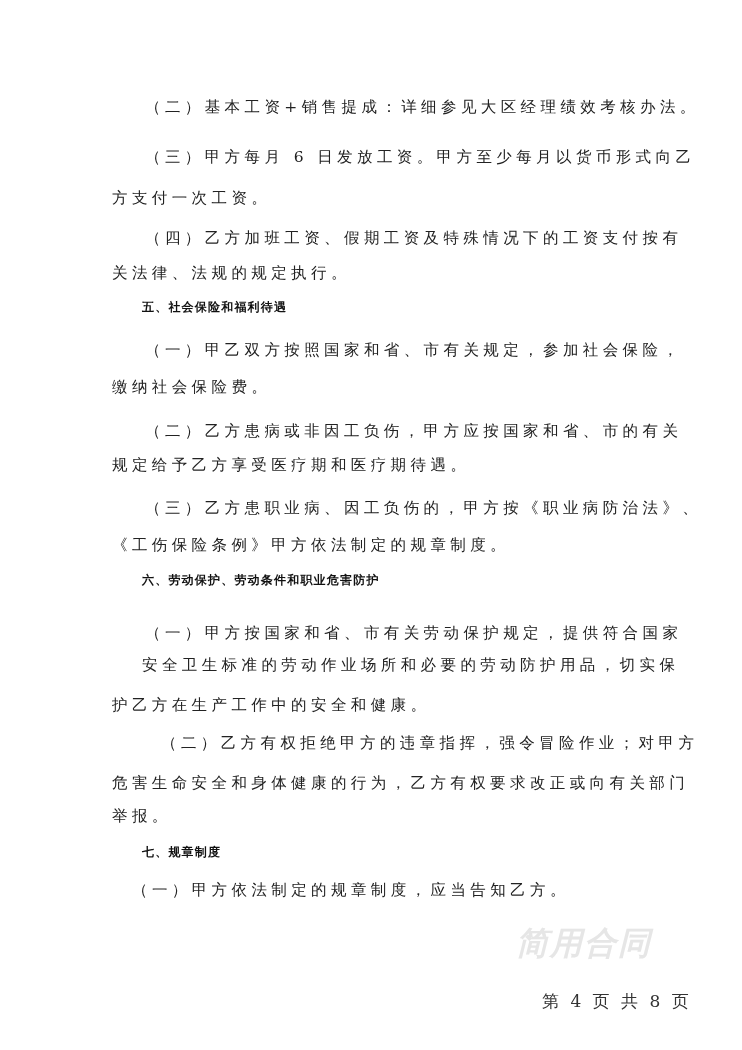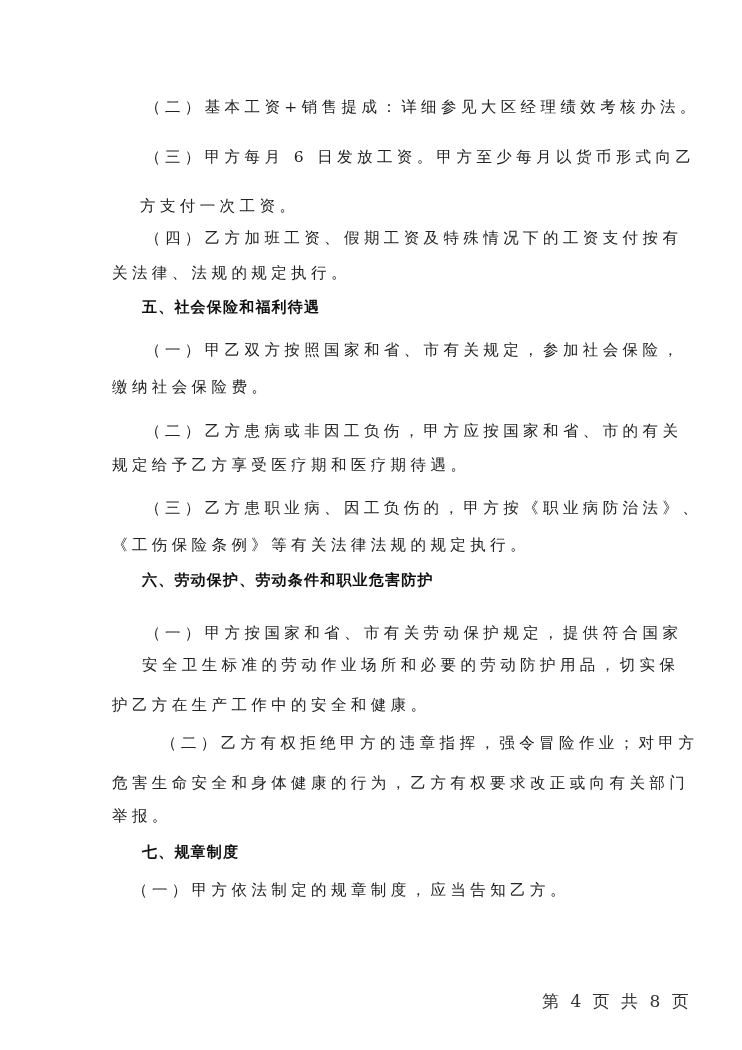--- a/index.html
+++ b/index.html
@@ -32,7 +32,7 @@
   <div id="lines">
       <div class="line" style="left: 145px; top: 97px;">（二）基本工资+销售提成：详细参见大区经理绩效考核办法。</div>
       <div class="line" style="left: 145px; top: 147px;">（三）甲方每月 6 日发放工资。甲方至少每月以货币形式向乙</div>
-      <div class="line" style="left: 112px; top: 196px; margin-left: 28px;">方支付一次工资。</div>
+      <div class="line" style="left: 112px; top: 188px;">方支付一次工资。</div>
       <div class="line" style="left: 145px; top: 228px;">（四）乙方加班工资、假期工资及特殊情况下的工资支付按有</div>
       <div class="line" style="left: 112px; top: 263px;">关法律、法规的规定执行。</div>
       <div class="line heading" style="left: 142px; top: 297px;">五、社会保险和福利待遇</div>

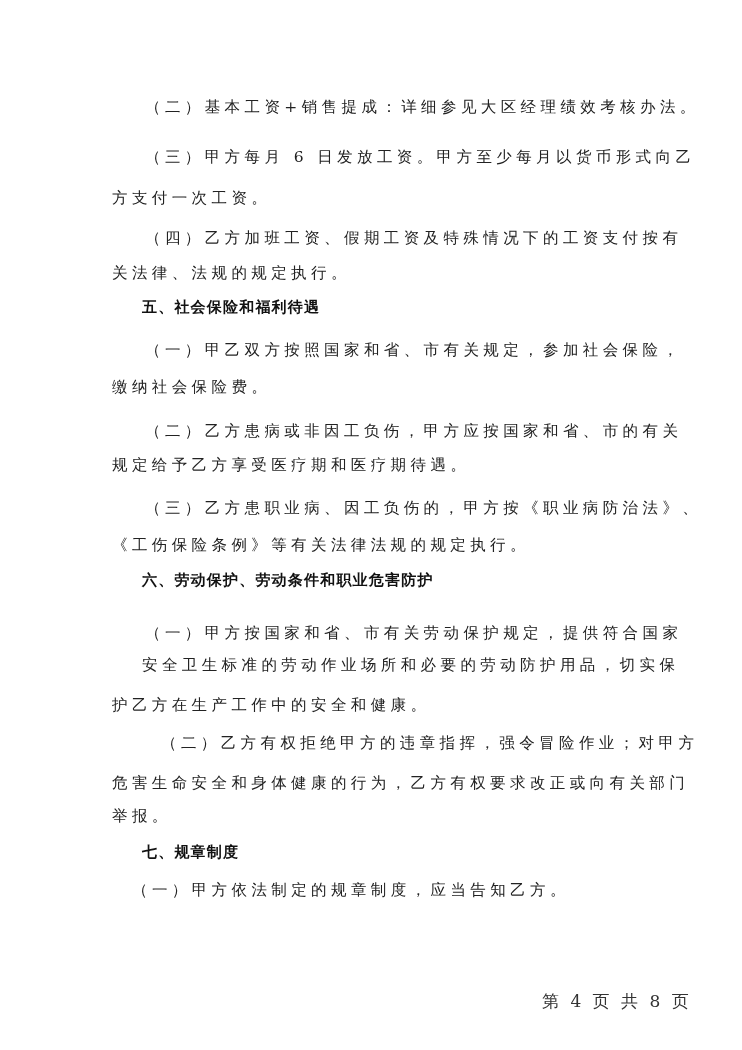--- a/index.html
+++ b/index.html
@@ -13,7 +13,7 @@
       position: absolute; left: 0; white-space: nowrap;
       font-size: 15.5px; letter-spacing: 4.4px; line-height: 20px;
     }
-    .heading { font-weight: bold; letter-spacing: 1.2px; font-size: 15px; color: #111; }
+    .heading { font-weight: bold; letter-spacing: 1.2px; font-size: 12px; color: #111; }
     .watermark {
       position: absolute; font-family: "DejaVu Sans", "Liberation Sans", sans-serif;
       font-weight: bold; font-style: italic; color: #e6e6e6; white-space: nowrap;

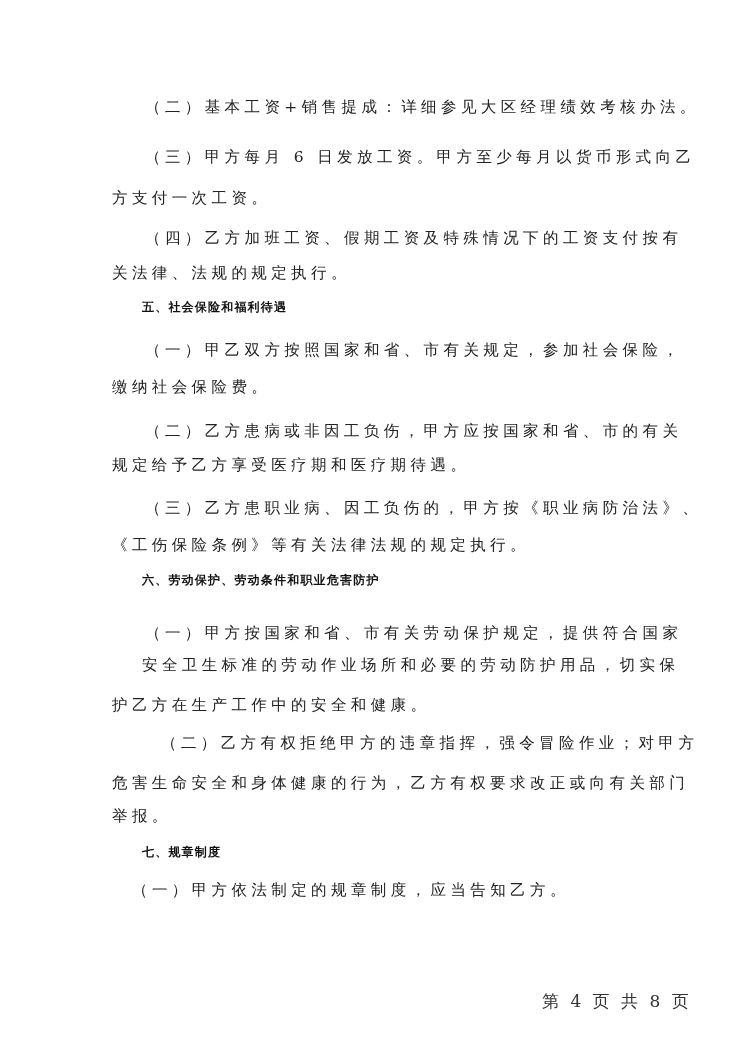--- a/index.html
+++ b/index.html
@@ -41,7 +41,7 @@
       <div class="line" style="left: 145px; top: 421px;">（二）乙方患病或非因工负伤，甲方应按国家和省、市的有关</div>
       <div class="line" style="left: 112px; top: 455px;">规定给予乙方享受医疗期和医疗期待遇。</div>
       <div class="line" style="left: 145px; top: 498px;">（三）乙方患职业病、因工负伤的，甲方按《职业病防治法》、</div>
-      <div class="line" style="left: 112px; top: 535px;">《工伤保险条例》等有关法律法规的规定执行。</div>
+      <div class="line" style="left: 112px; top: 535px;">《工伤保险条例》甲方依法制定的规章制度。</div>
       <div class="line heading" style="left: 142px; top: 570px;">六、劳动保护、劳动条件和职业危害防护</div>
       <div class="line" style="left: 145px; top: 624px; font-family: Liberation Mono, monospace;">（一）甲方按国家和省、市有关劳动保护规定，提供符合国家</div>
       <div class="line" style="left: 142px; top: 655px;">安全卫生标准的劳动作业场所和必要的劳动防护用品，切实保</div>

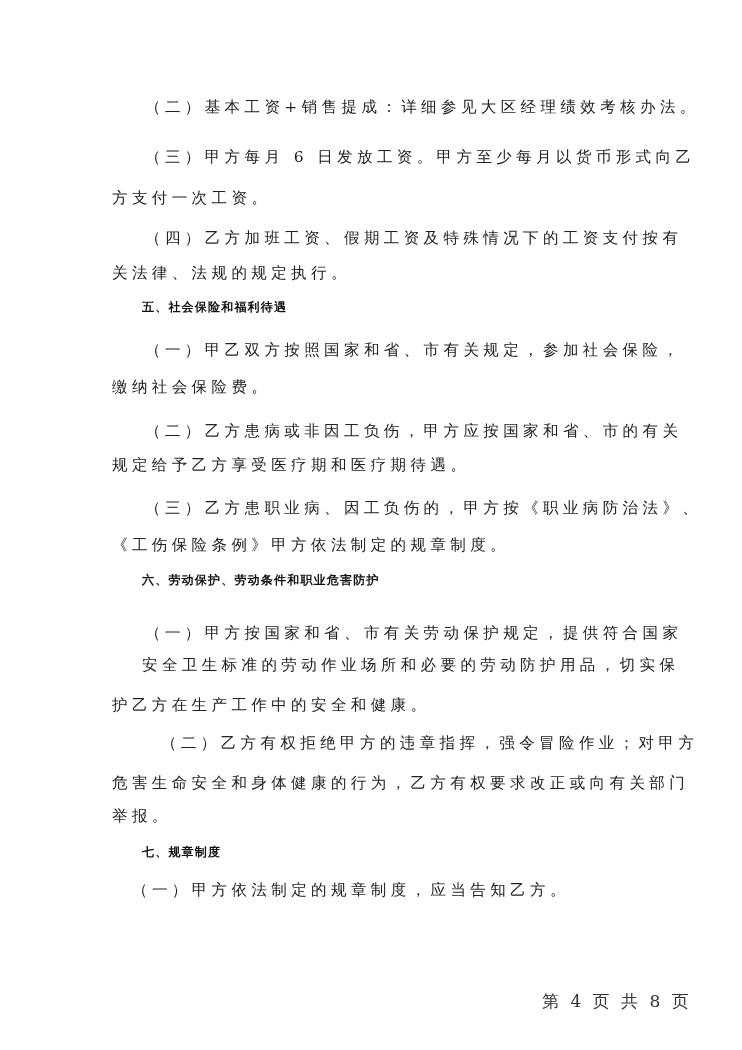--- a/index.html
+++ b/index.html
@@ -53,6 +53,7 @@
       <div class="line" style="left: 132px; top: 880px;">（一）甲方依法制定的规章制度，应当告知乙方。</div>
     </div>
 
+  <div class="watermark wm1">简用合同</div>
 
   <div class="footer">第 4 页 共 8 页</div>
 </div>

